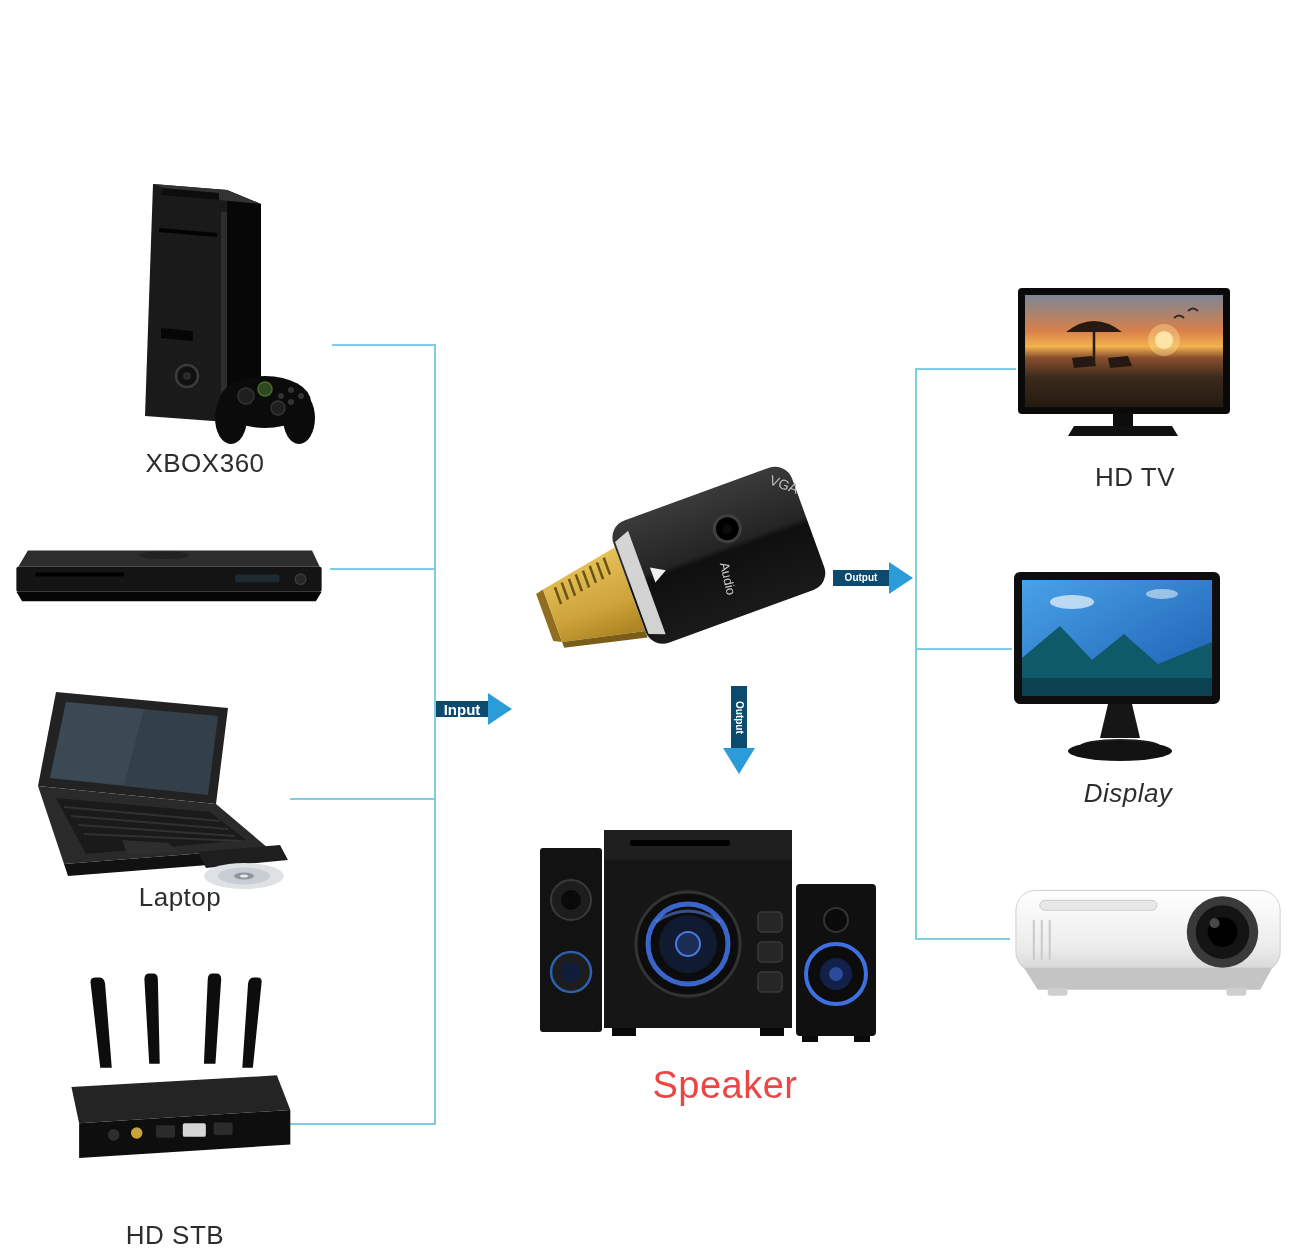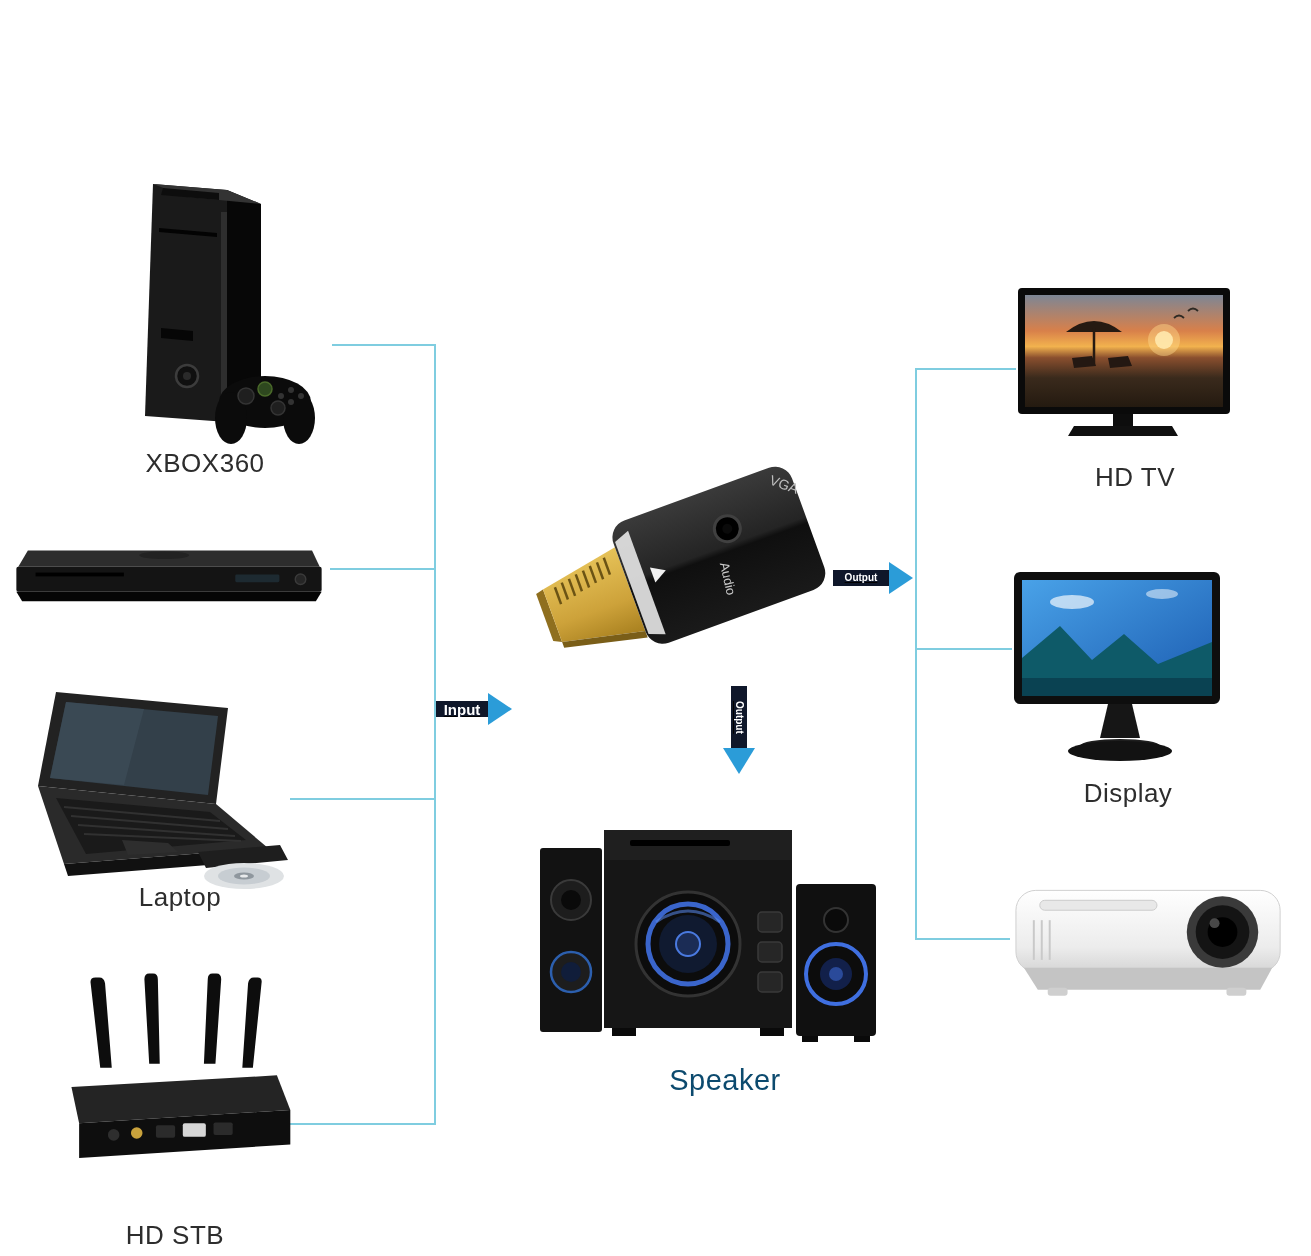--- a/index.html
+++ b/index.html
@@ -15,7 +15,7 @@
 
   .cline { position:absolute; background:#7fcde0; }
 
-  .arrow-shaft { position:absolute; background:#0f172a; display:flex; align-items:center; justify-content:center;text-decoration:underline; }
+  .arrow-shaft { position:absolute; background:#0c4a6e; display:flex; align-items:center; justify-content:center; }
   .arrow-shaft span { color:#ffffff; font-size:15px; font-weight:bold; line-height:1; }
   .arrow-head { position:absolute; width:0; height:0; }
   .arrow-head.right { border-top:16px solid transparent; border-bottom:16px solid transparent; border-left:24px solid #2b9cd8; }

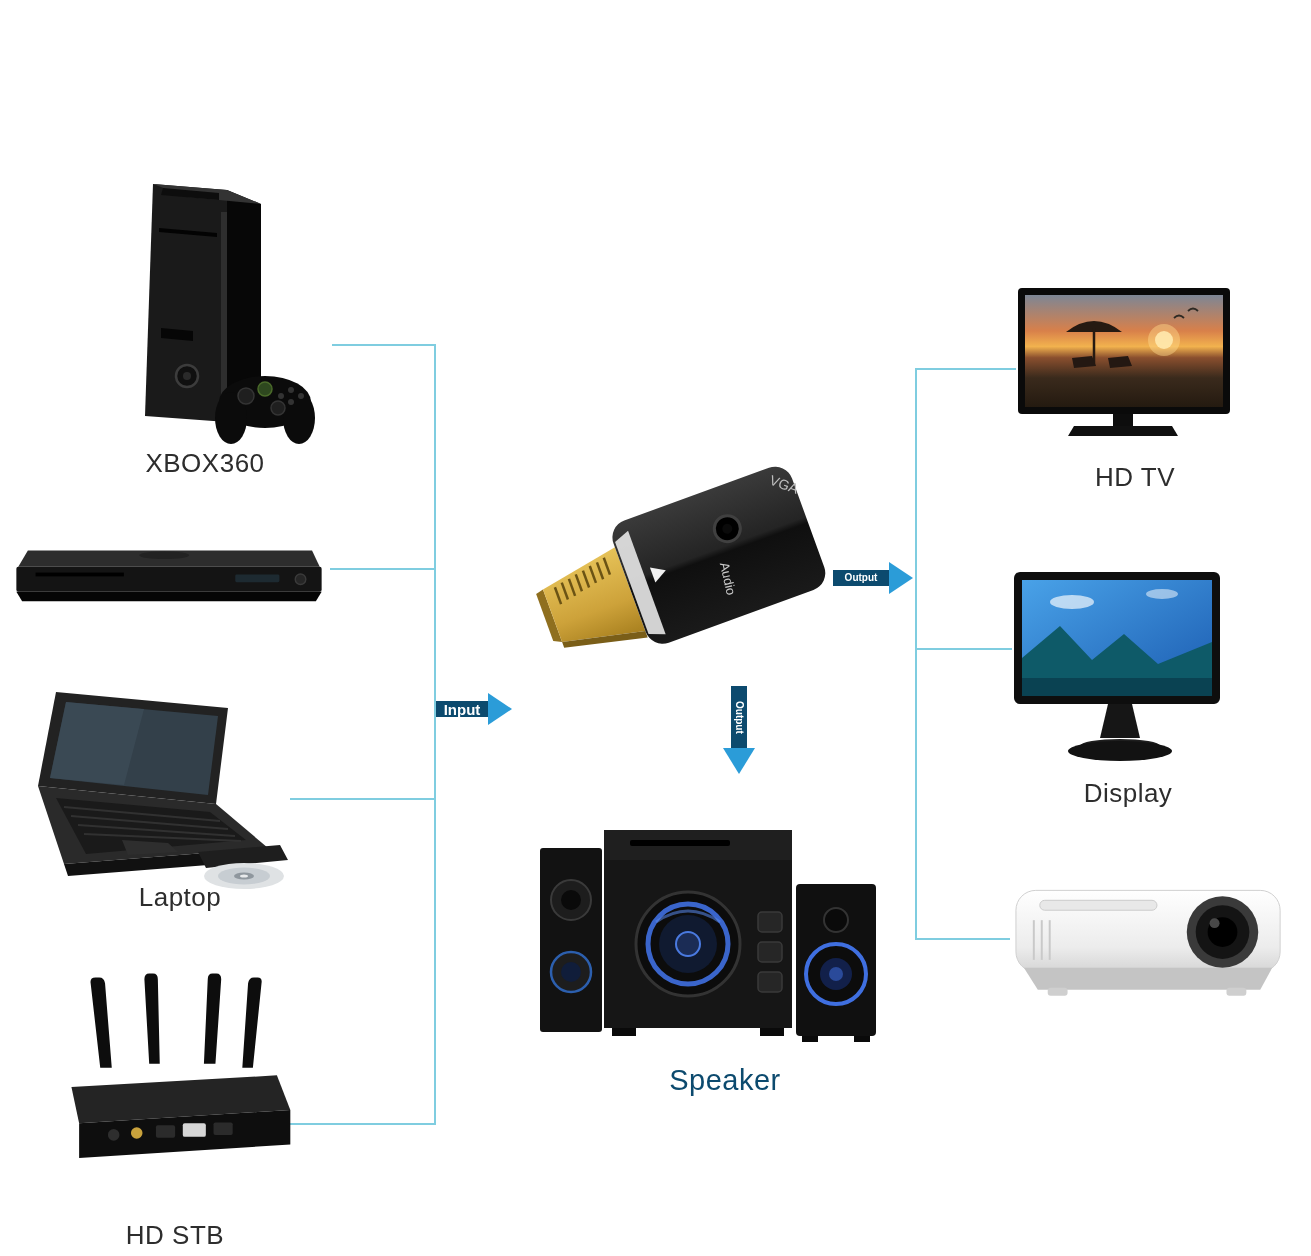--- a/index.html
+++ b/index.html
@@ -233,7 +233,7 @@
       <ellipse cx="108" cy="181" rx="52" ry="10" fill="#121212"></ellipse>
     </svg>
   </div>
-  <div class="label" style="left:1028px; top:778px; width:200px;">Display</div>
+  <div class="label" style="left:1028px; top:778px; width:200px;font-style:italic;">Display</div>
 
   <div class="device" style="left:1008px; top:872px; width:288px; height:145px;">
     <svg viewBox="0 0 290 145">

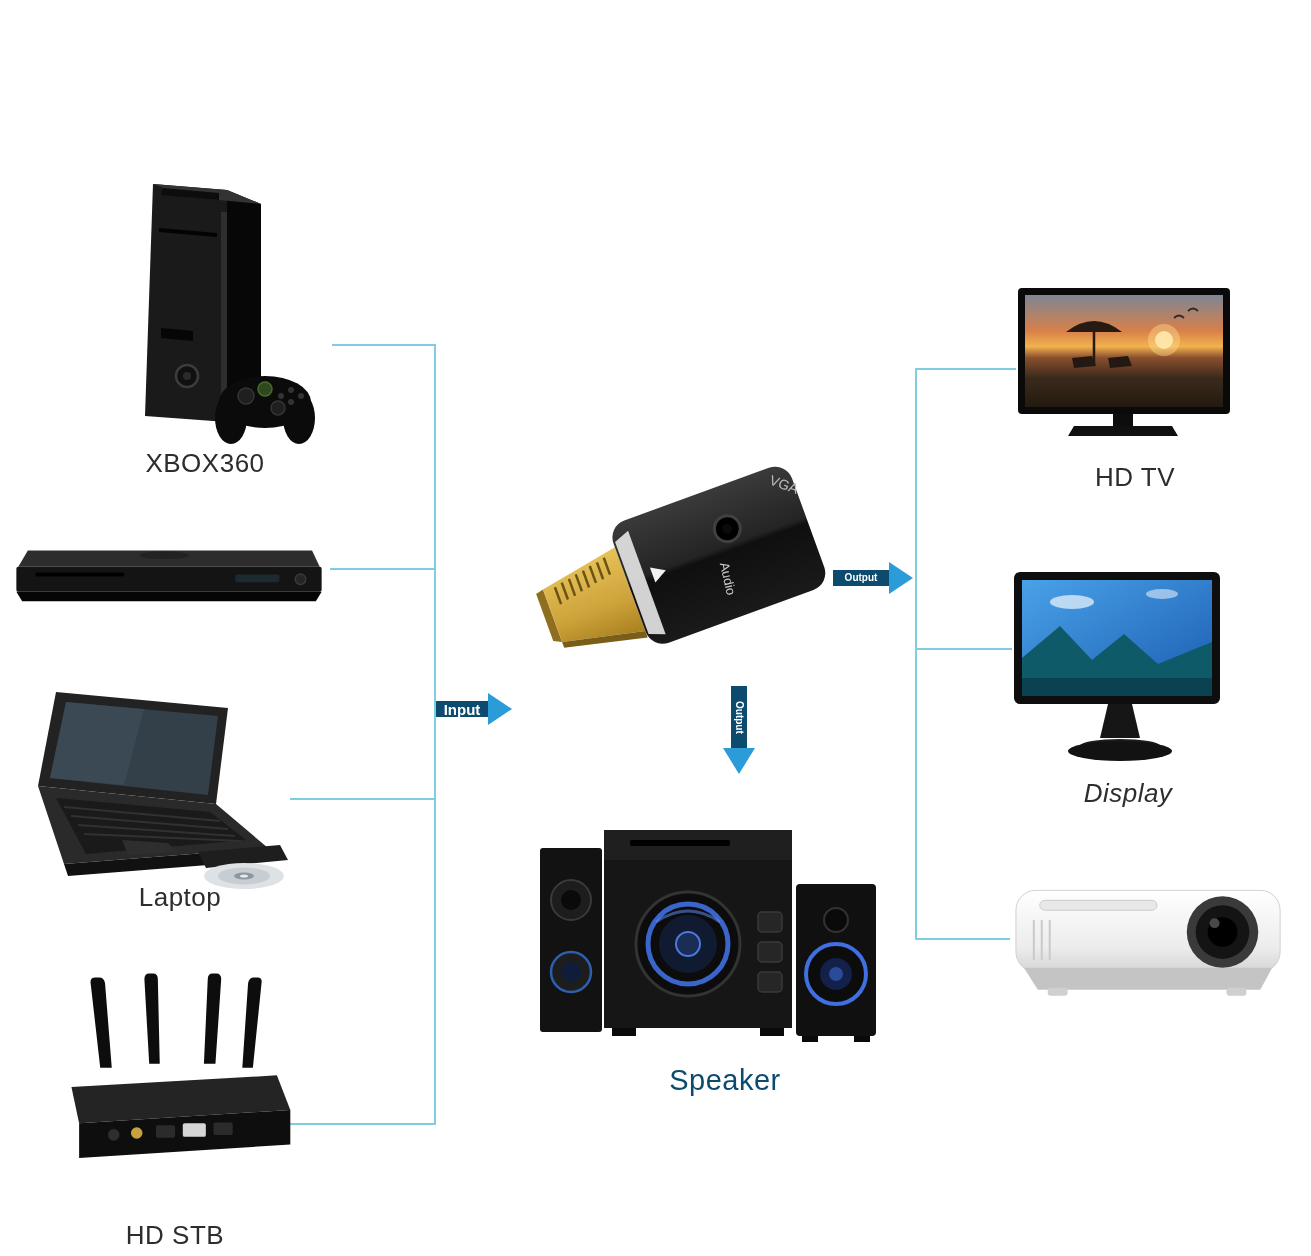--- a/index.html
+++ b/index.html
@@ -11,7 +11,7 @@
   .device svg { display:block; width:100%; height:100%; }
 
   .label { position:absolute; text-align:center; font-size:26px; color:#2d2d2d; letter-spacing:.5px; }
-  .label--muted { color:#0c4a6e; font-size:29px; }
+  .label--muted { color:#ef4444; font-size:38px; }
 
   .cline { position:absolute; background:#7fcde0; }
 

